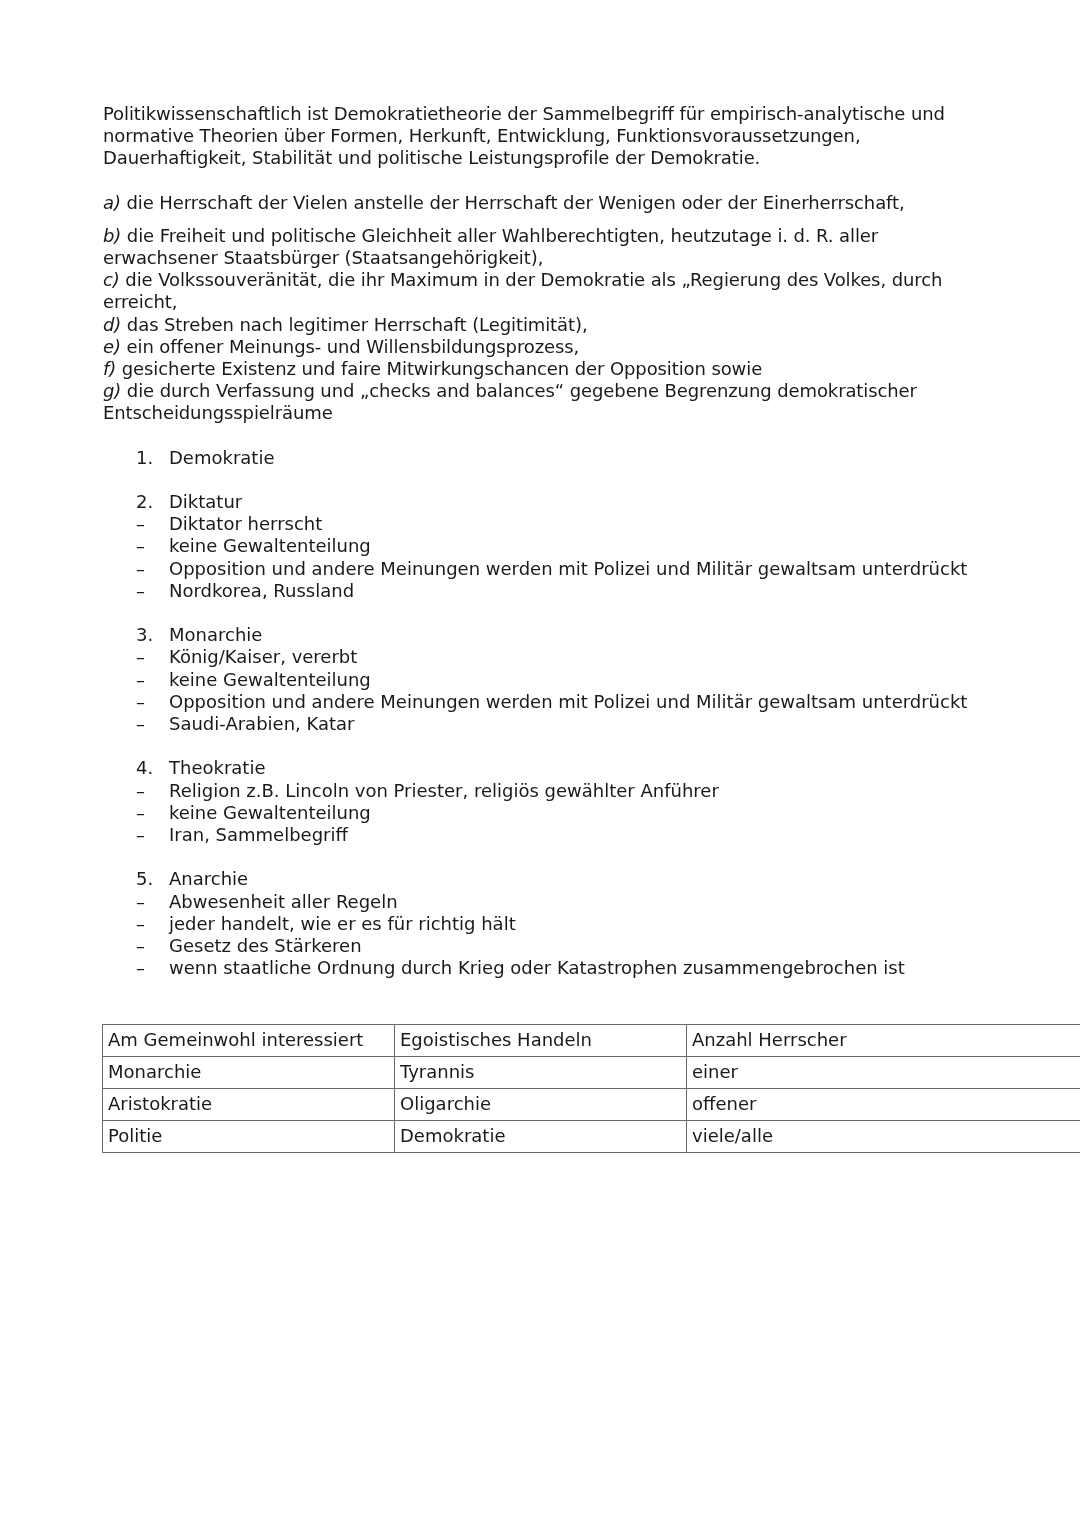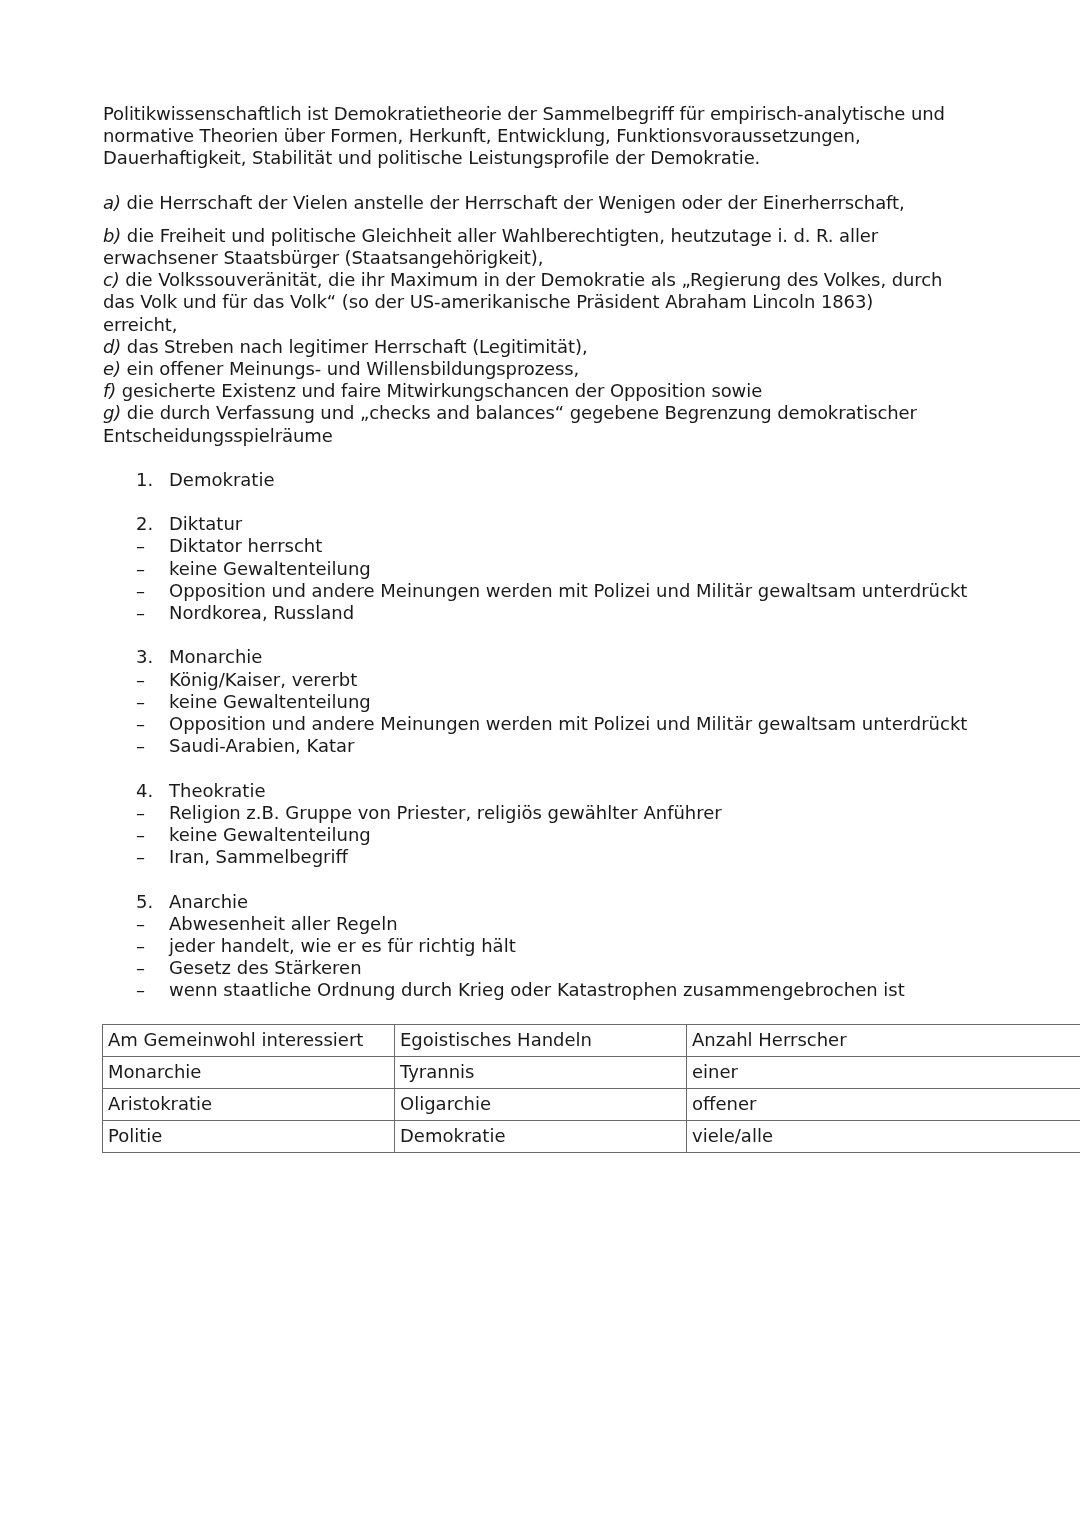--- a/index.html
+++ b/index.html
@@ -95,7 +95,6 @@
     </div>
     <div>
       <p><span class="crit-label">c)</span><span> die Volkssouveränität, die ihr Maximum in der Demokratie als „Regierung des Volkes, durch</span></p>
-      <p>das Volk und für das Volk“ (so der US-amerikanische Präsident Abraham Lincoln 1863)</p>
       <p>erreicht,</p>
     </div>
     <div>

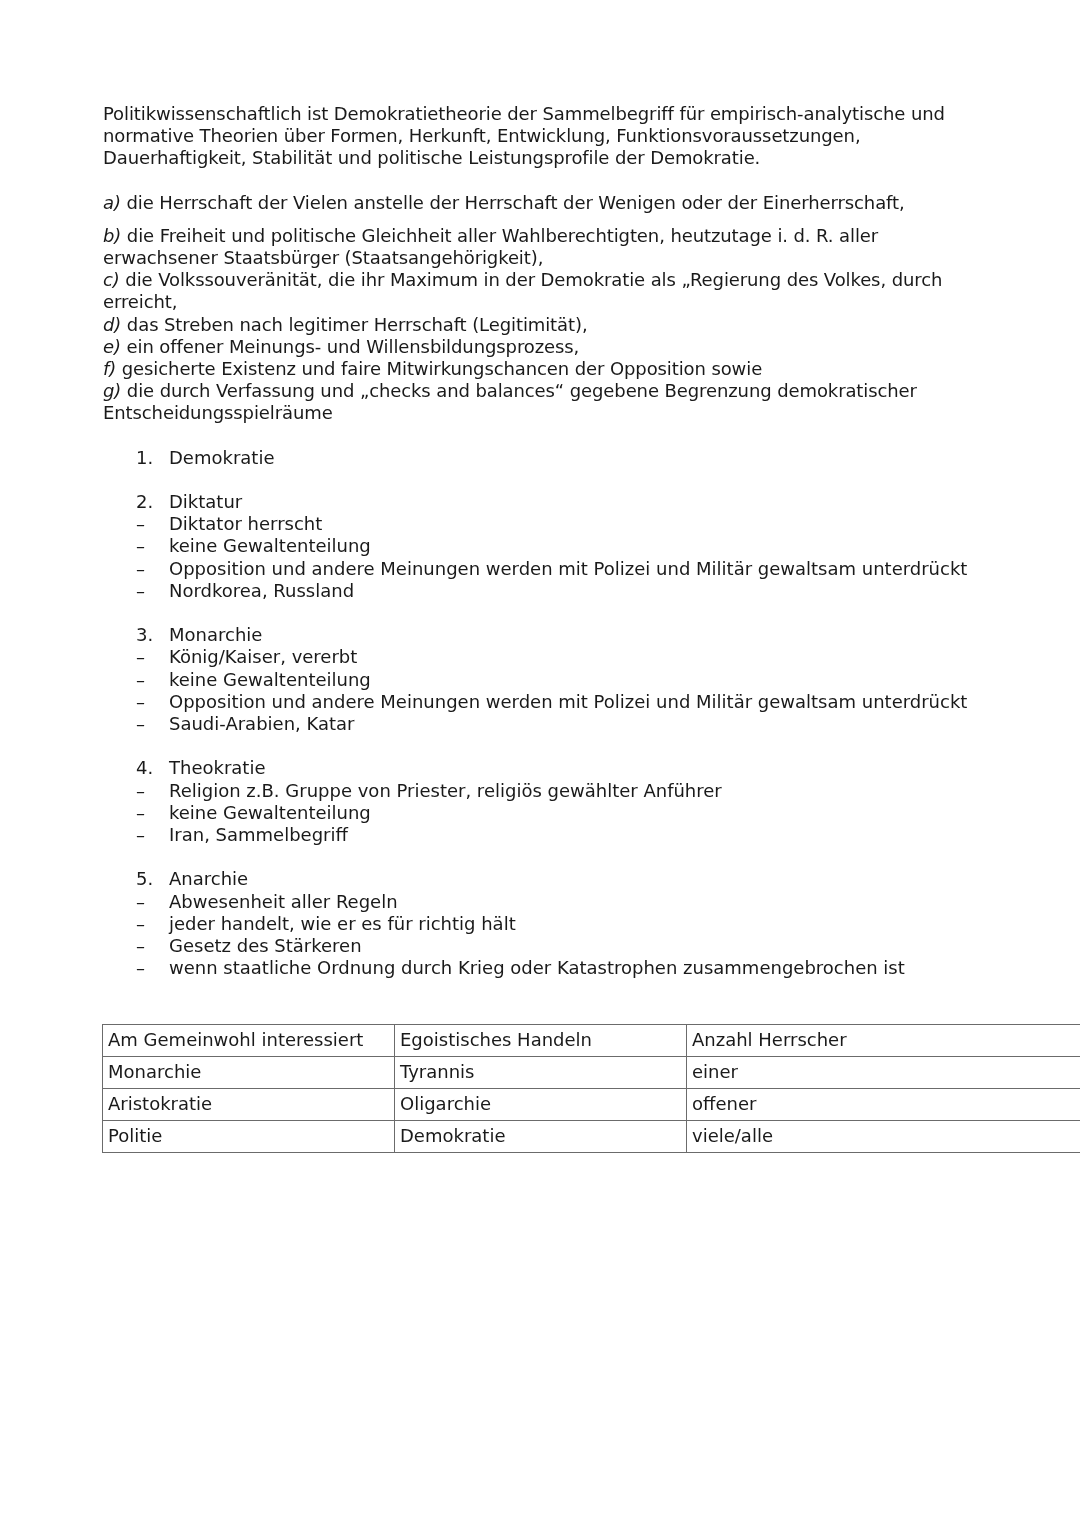--- a/index.html
+++ b/index.html
@@ -136,7 +136,7 @@
 
     <div class="form-block">
       <div class="form-head"><span class="marker">4.</span><span>Theokratie</span></div>
-      <div class="form-bullet"><span class="marker">–</span><span>Religion z.B. Gruppe von Priester, religiös gewählter Anführer</span></div>
+      <div class="form-bullet"><span class="marker">–</span><span>Religion z.B. Lincoln von Priester, religiös gewählter Anführer</span></div>
       <div class="form-bullet"><span class="marker">–</span><span>keine Gewaltenteilung</span></div>
       <div class="form-bullet"><span class="marker">–</span><span>Iran, Sammelbegriff</span></div>
     </div>

